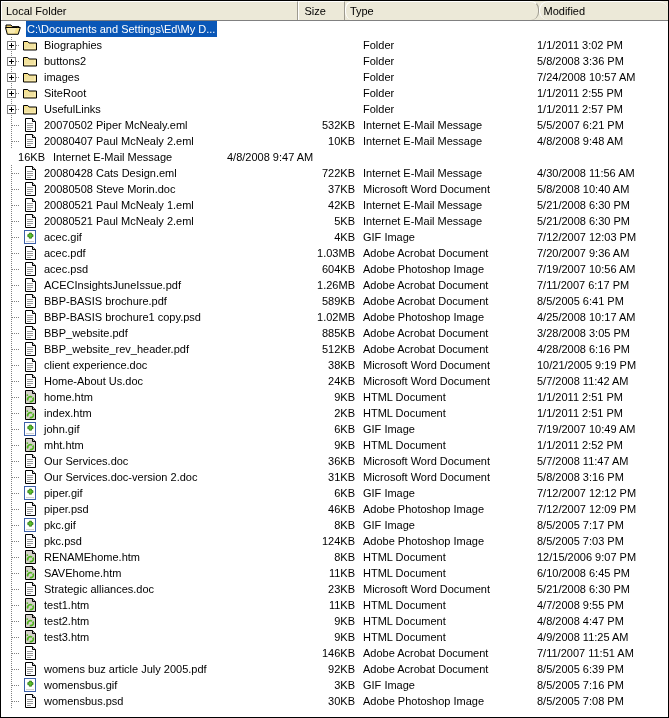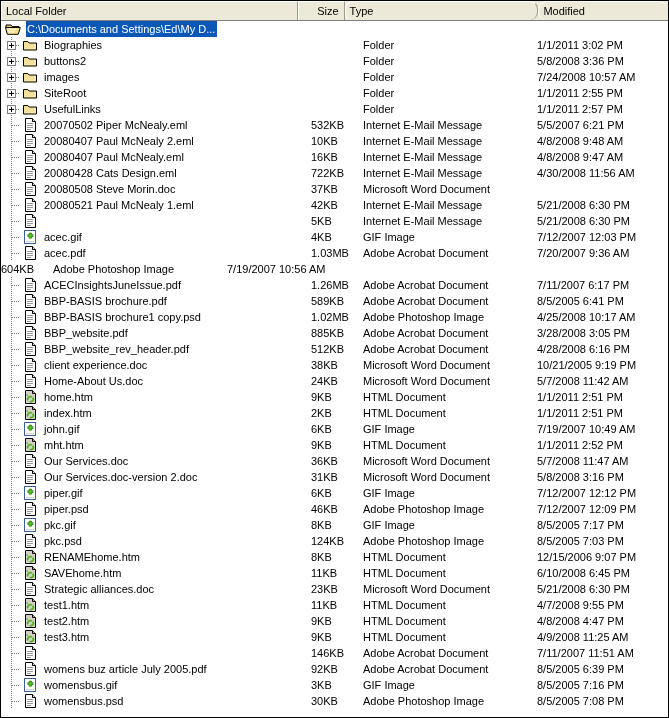--- a/index.html
+++ b/index.html
@@ -51,7 +51,7 @@
     overflow: hidden;
   }
   .col-head.name  { width: 310px; }
-  .col-head.size  { width: 48px; text-align: right; padding-right: 5px; }
+  .col-head.size  { width: 48px; text-align: right; padding-right: 18px; }
   .col-head.type  { width: 202px; border-radius: 8px; }
   .col-head.mod   { width: 135px; border-right: none; border-radius: 9px; }
 

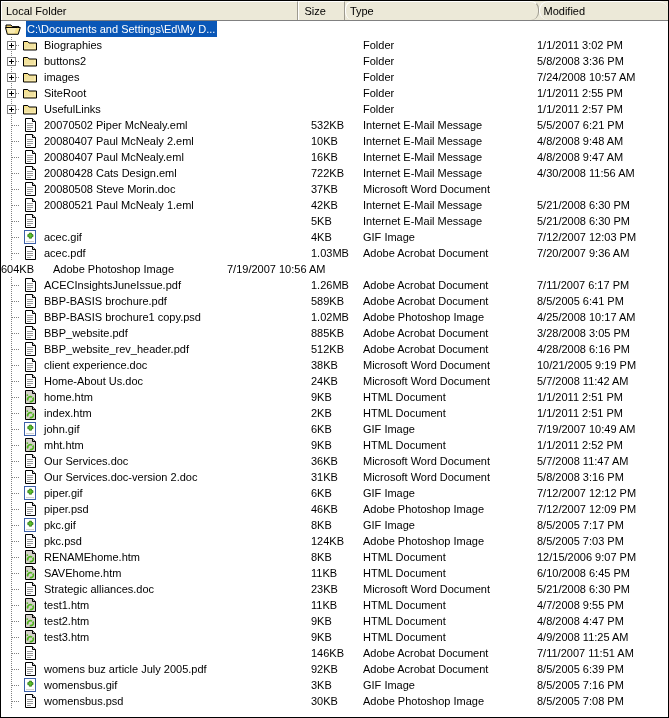--- a/index.html
+++ b/index.html
@@ -84,7 +84,7 @@
   .cell-size {
     width: 48px;
     box-sizing: border-box;
-    text-align: left;
+    text-align: right;
     padding-right: 4px;
     overflow: hidden;
   }

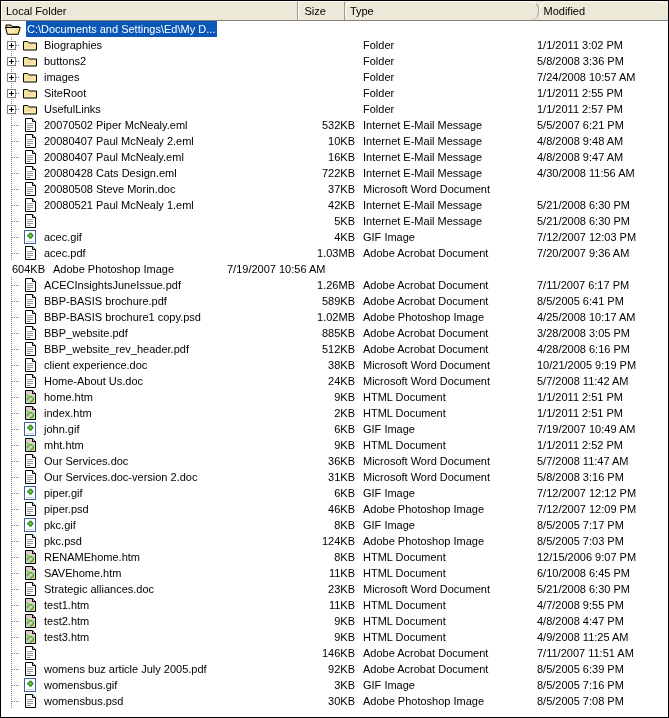--- a/index.html
+++ b/index.html
@@ -344,20 +344,6 @@
         <div class="cell-mod">4/8/2008 9:48 AM</div>
       </div>
       <div class="row">
-        <div class="cell-name">
-          <div class="indent">
-            <div class="vline"></div>
-            <div class="hline"></div>
-          </div>
-          <span class="icon">
-            <svg width="16" height="16" viewBox="0 0 16 16">
-              <path d="M3.5 1.5h7l3 3v10h-10z" fill="#ffffff" stroke="#000" stroke-width="1"></path>
-              <path d="M10.5 1.5v3h3" fill="#dcdcdc" stroke="#000" stroke-width="1"></path>
-              <path d="M5 6.5h6M5 8.5h6M5 10.5h6M5 12.5h4" stroke="#9a9a9a" stroke-width="1"></path>
-            </svg>
-          </span>
-          <span class="name-text">20080407 Paul McNealy.eml</span>
-        </div>
         <div class="cell-size">16KB</div>
         <div class="cell-type">Internet E-Mail Message</div>
         <div class="cell-mod">4/8/2008 9:47 AM</div>

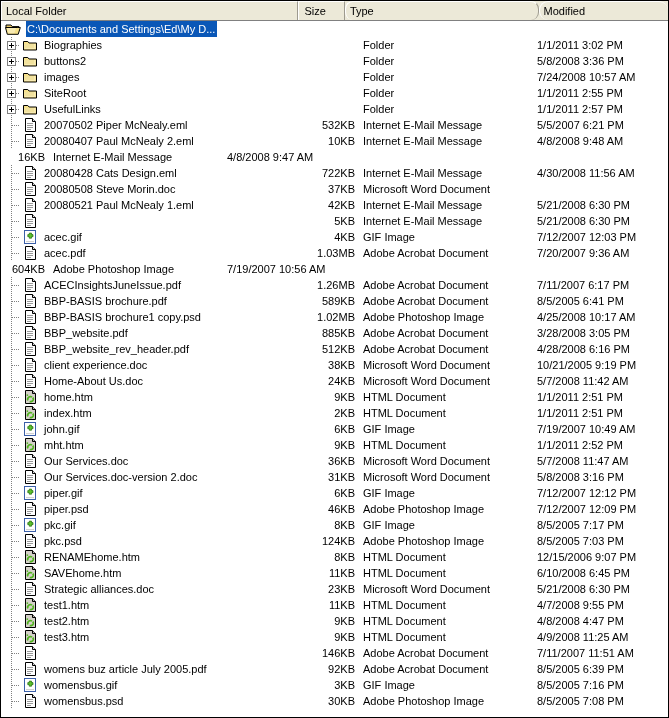--- a/index.html
+++ b/index.html
@@ -384,6 +384,7 @@
         </div>
         <div class="cell-size">37KB</div>
         <div class="cell-type">Microsoft Word Document</div>
+        <div class="cell-mod">5/8/2008 10:40 AM</div>
       </div>
       <div class="row">
         <div class="cell-name">

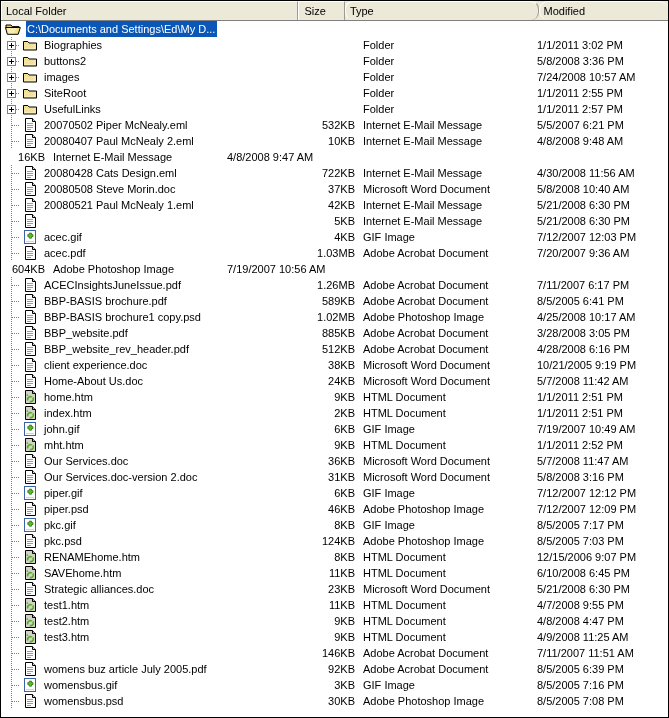--- a/index.html
+++ b/index.html
@@ -418,6 +418,7 @@
               <path d="M5 6.5h6M5 8.5h6M5 10.5h6M5 12.5h4" stroke="#9a9a9a" stroke-width="1"></path>
             </svg>
           </span>
+          <span class="name-text">20080521 Paul McNealy 2.eml</span>
         </div>
         <div class="cell-size">5KB</div>
         <div class="cell-type">Internet E-Mail Message</div>

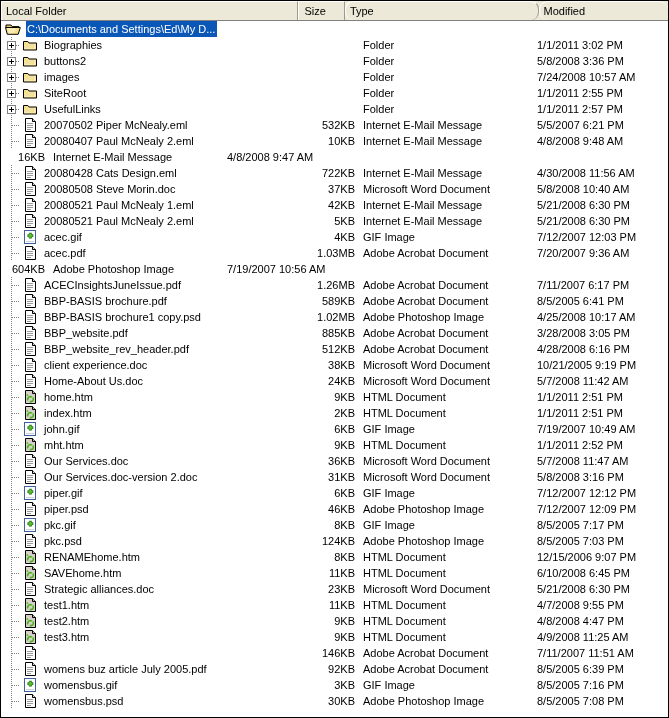--- a/index.html
+++ b/index.html
@@ -463,6 +463,20 @@
         <div class="cell-mod">7/20/2007 9:36 AM</div>
       </div>
       <div class="row">
+        <div class="cell-name">
+          <div class="indent">
+            <div class="vline"></div>
+            <div class="hline"></div>
+          </div>
+          <span class="icon">
+            <svg width="16" height="16" viewBox="0 0 16 16">
+              <path d="M3.5 1.5h7l3 3v10h-10z" fill="#ffffff" stroke="#000" stroke-width="1"></path>
+              <path d="M10.5 1.5v3h3" fill="#dcdcdc" stroke="#000" stroke-width="1"></path>
+              <path d="M5 6.5h6M5 8.5h6M5 10.5h6M5 12.5h4" stroke="#9a9a9a" stroke-width="1"></path>
+            </svg>
+          </span>
+          <span class="name-text">acec.psd</span>
+        </div>
         <div class="cell-size">604KB</div>
         <div class="cell-type">Adobe Photoshop Image</div>
         <div class="cell-mod">7/19/2007 10:56 AM</div>

